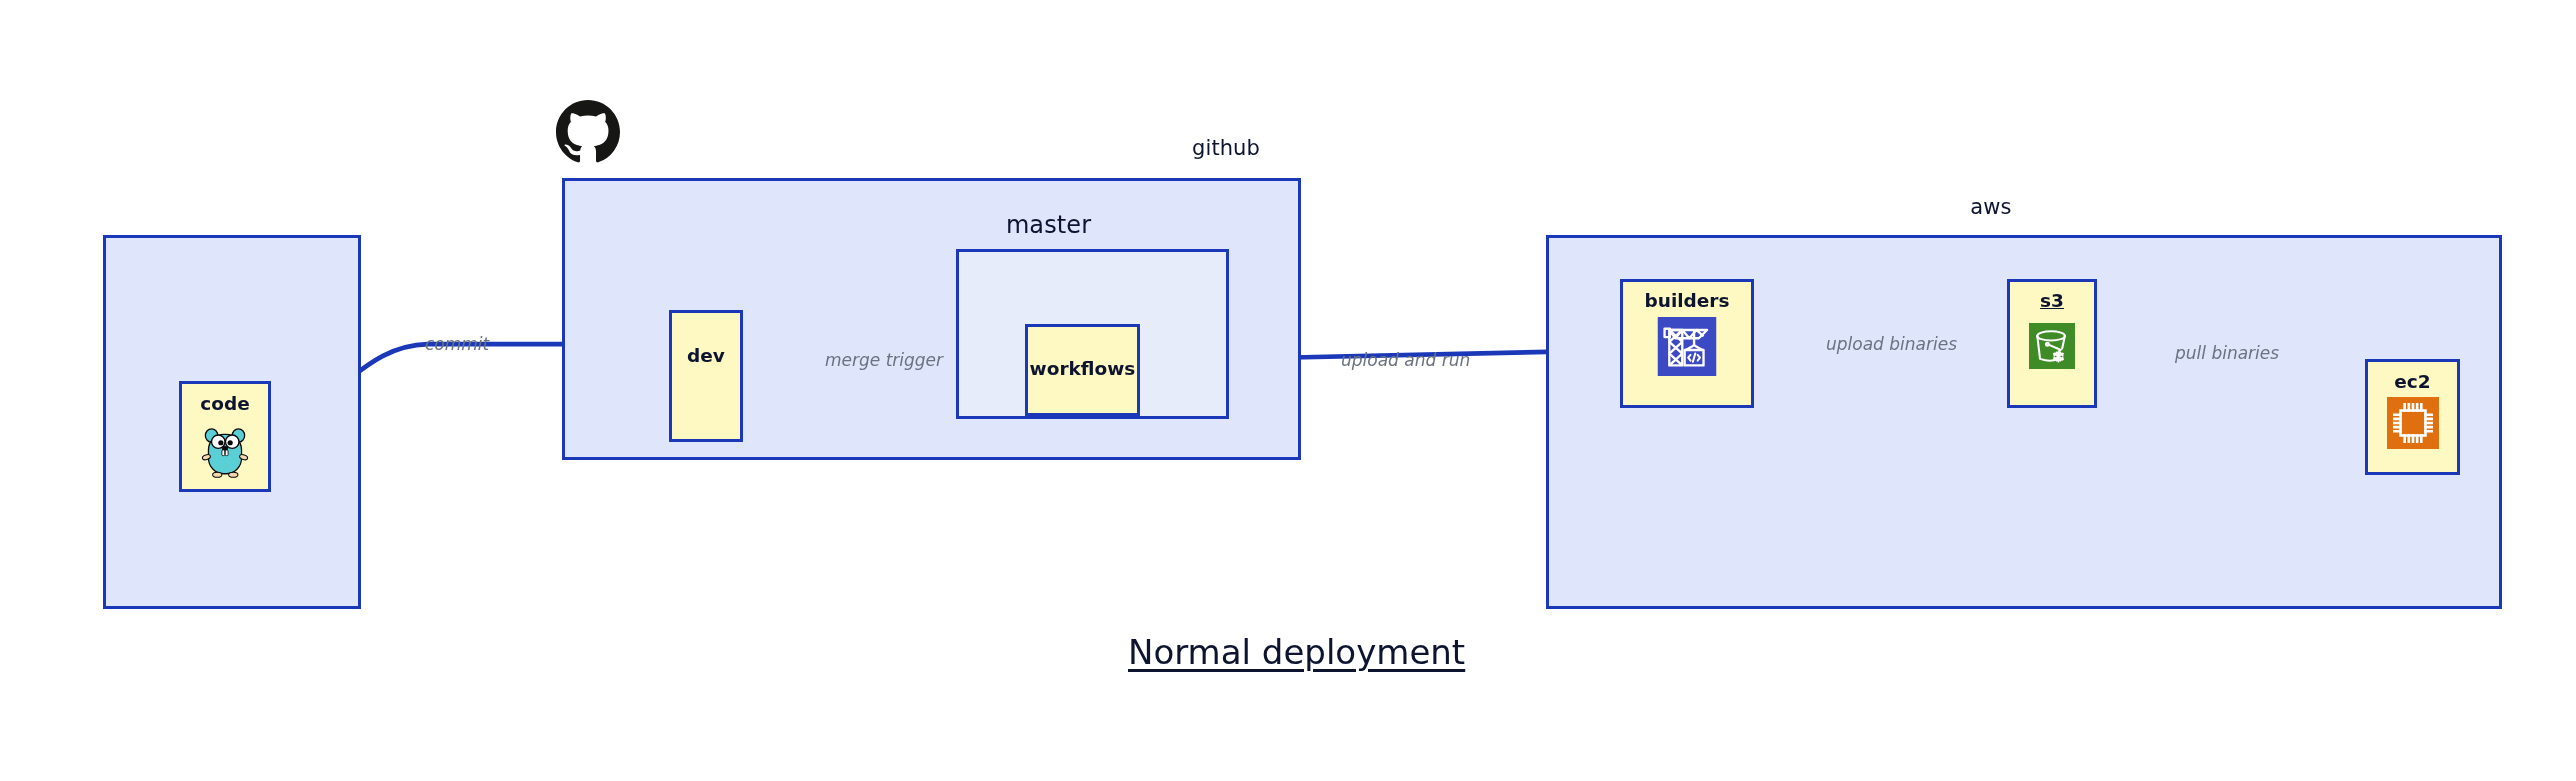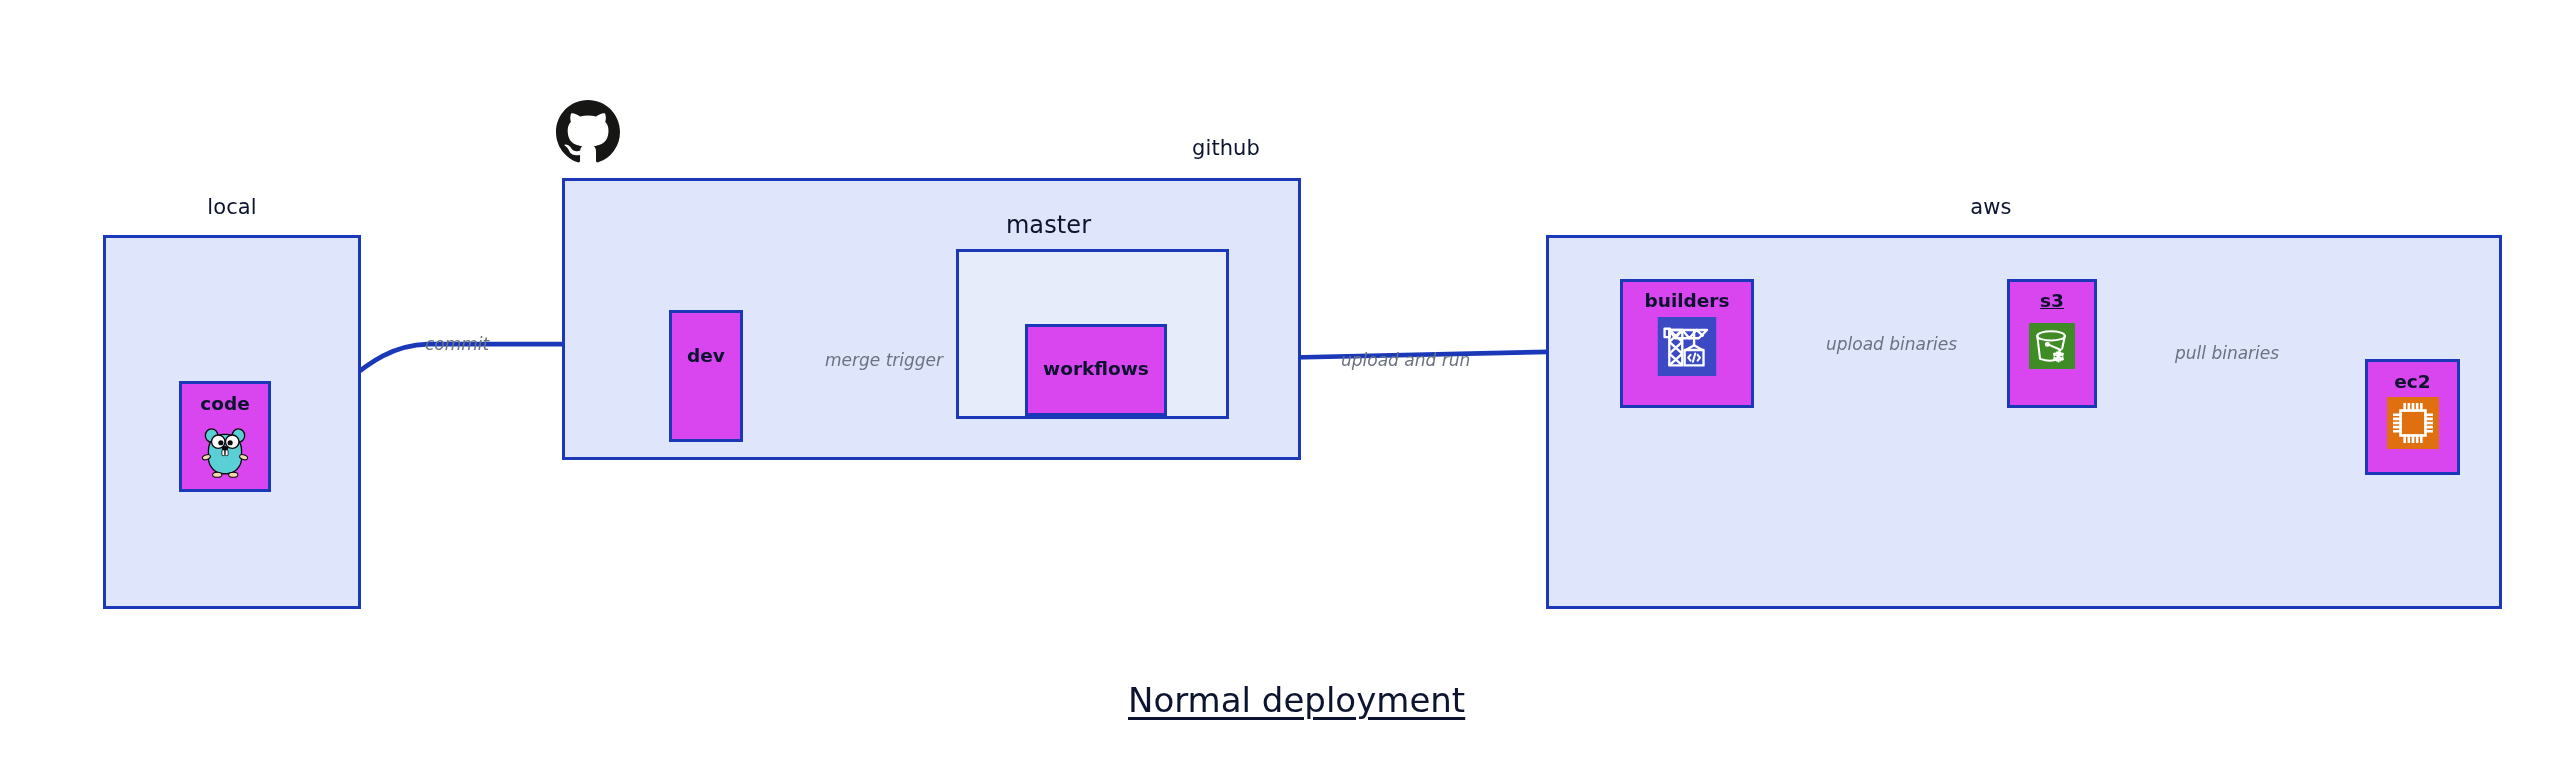--- a/index.html
+++ b/index.html
@@ -129,7 +129,6 @@
              M 4330,713 C 4400,740 4500,810 4588,862" fill="none" stroke="#1a38b8" stroke-width="9" marker-end="url(#arrowblue)"></path>
   </svg>
 
-  <div class="group-label" style="left:103px; top:195px; width:258px;">local</div>
   <div class="group-box" style="left:103px; top:235px; width:258px; height:374px;"></div>
 
   <div class="node-box" style="left:179px; top:381px; width:92px; height:111px;">

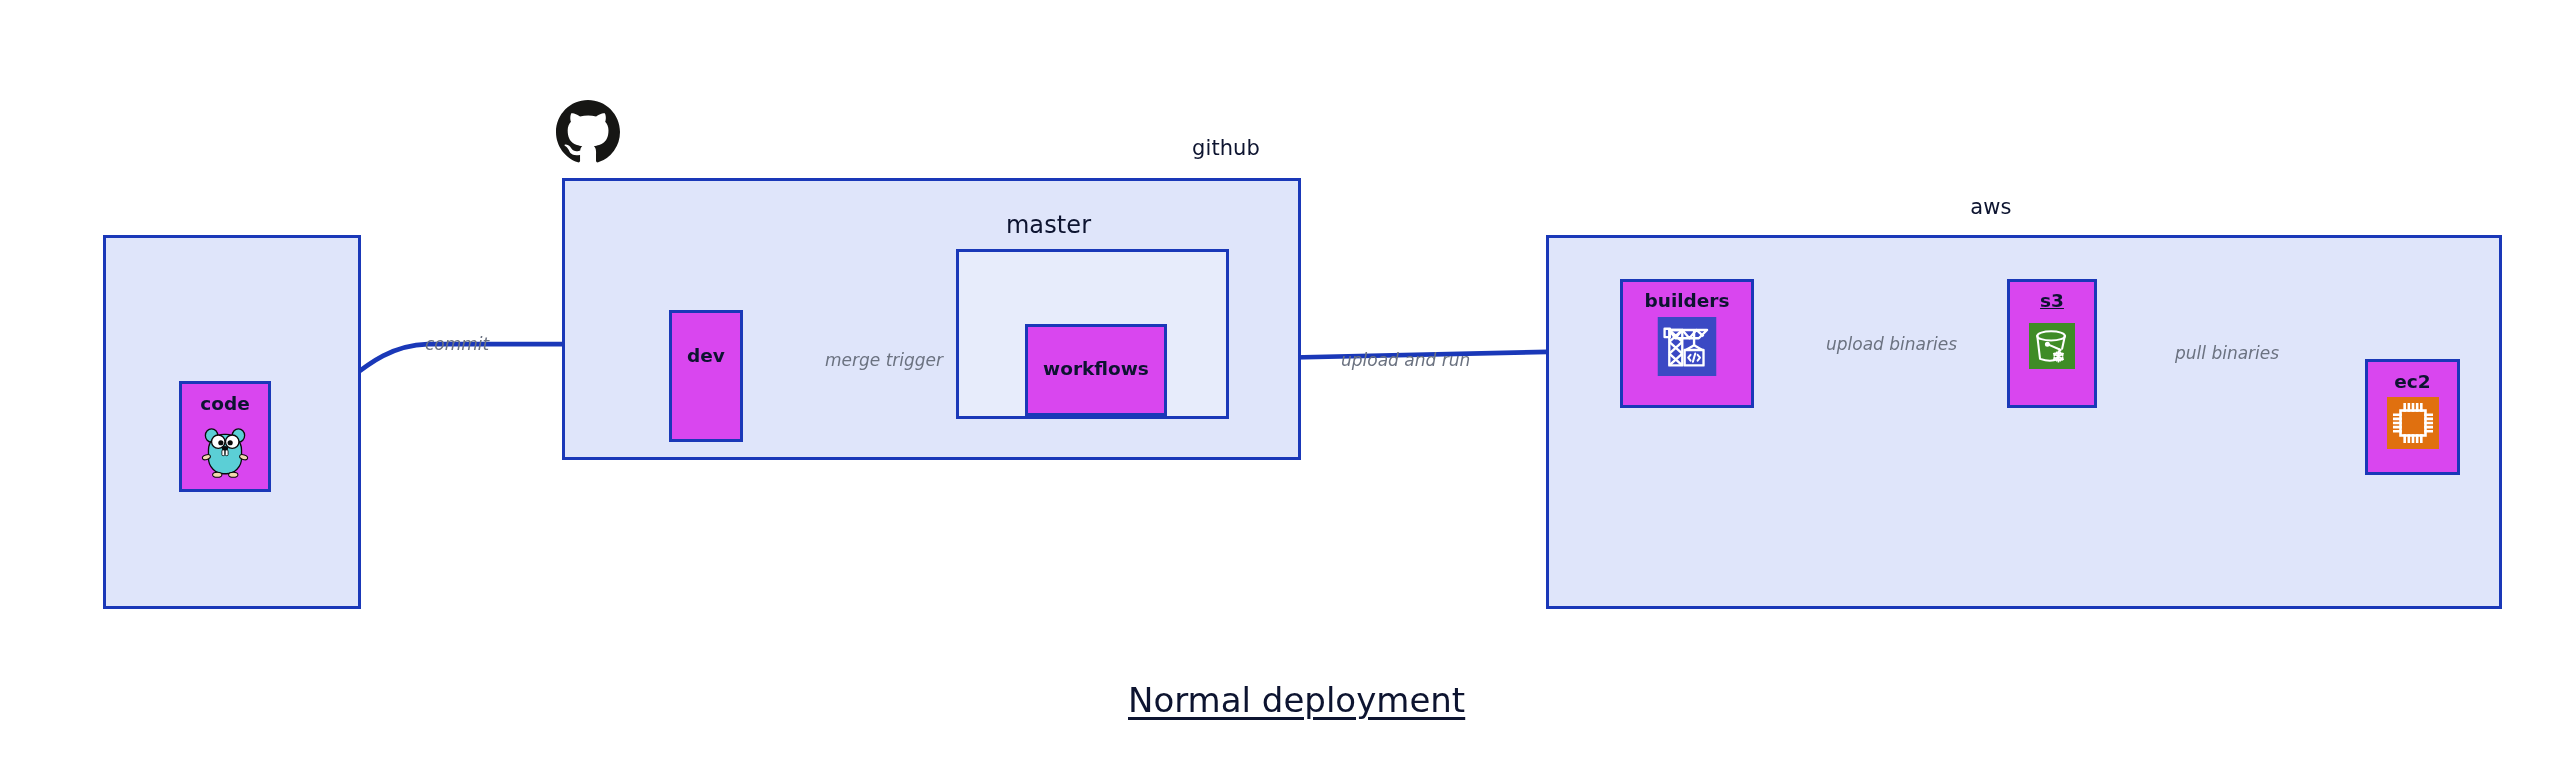--- a/index.html
+++ b/index.html
@@ -43,7 +43,7 @@
   
   .node-box {
     position: absolute;
-    background: #d946ef;
+    background: #fef9c3;
     border: 3.6px solid #1a38b8;
     box-sizing: border-box;
   }

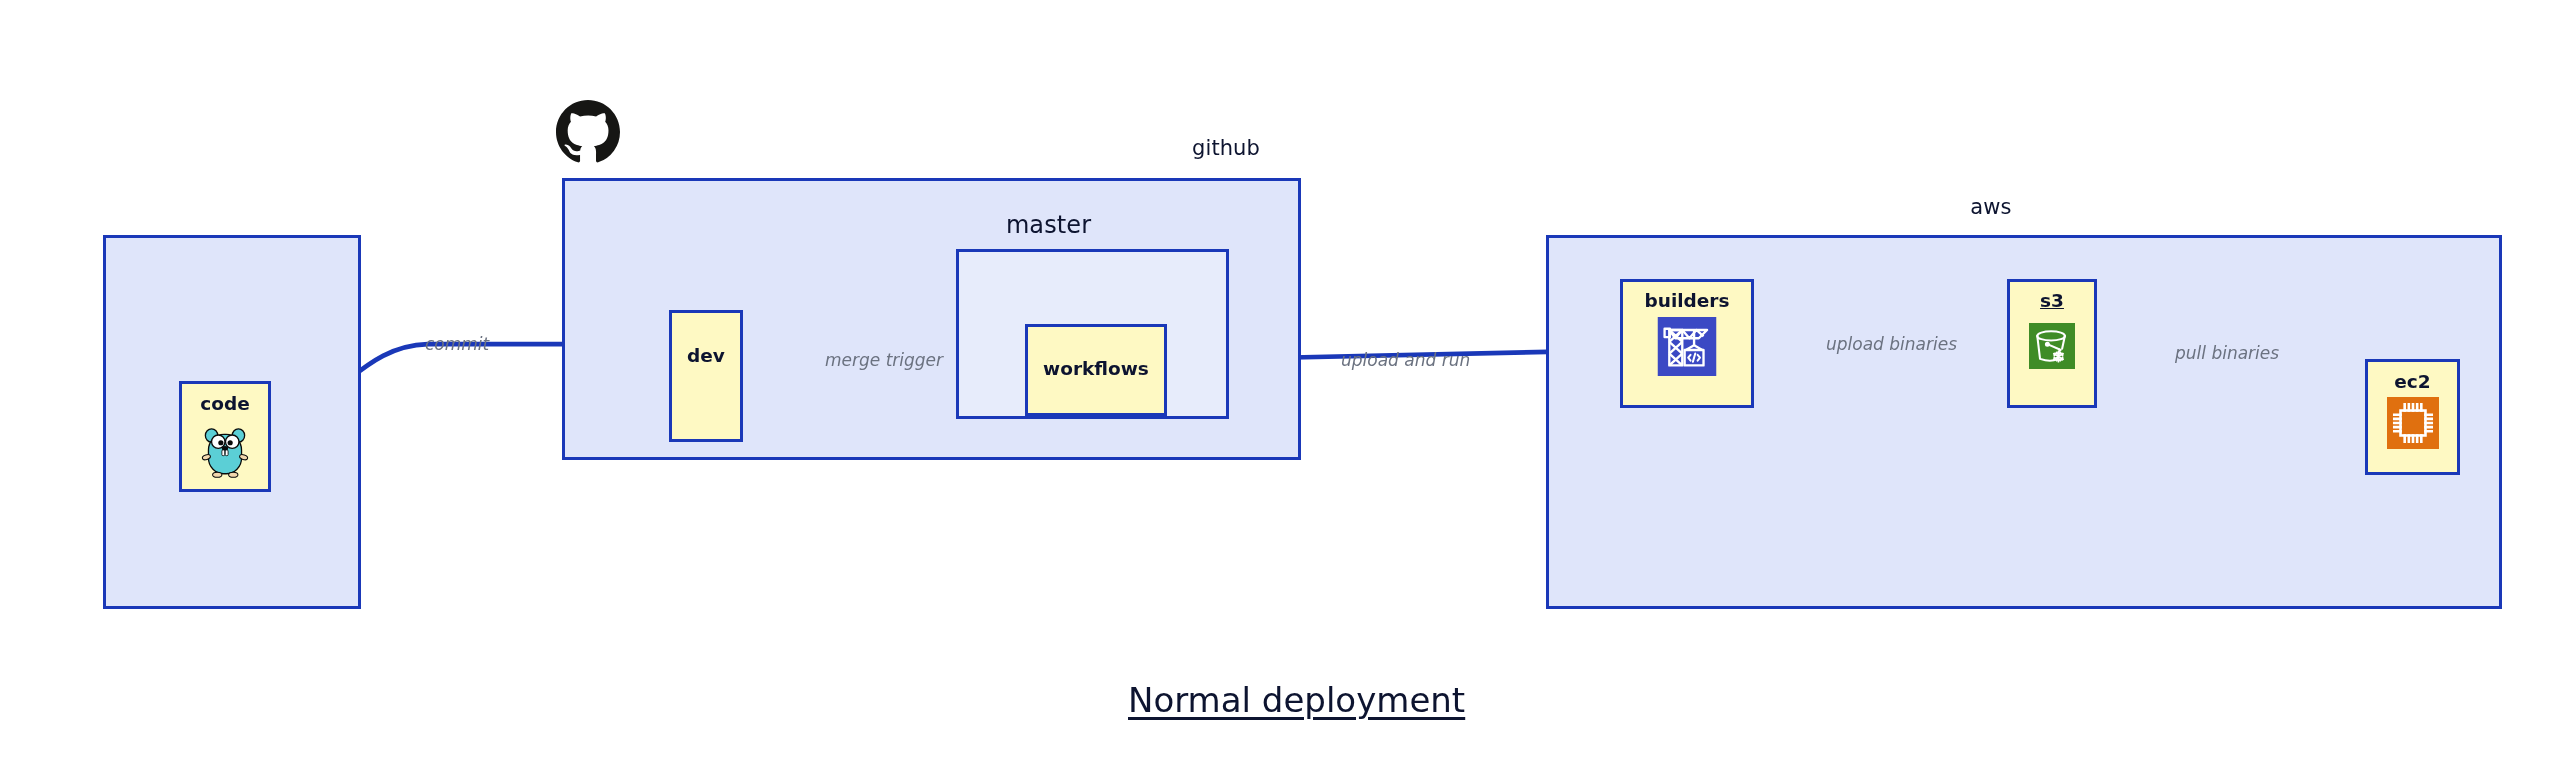--- a/index.html
+++ b/index.html
@@ -181,7 +181,7 @@
     <div class="node-label" style="top:32px;">dev</div>
   </div>
 
-  <div class="node-box" style="left:1025px; top:324px; width:142px; height:92px;">
+  <div class="node-box" style="left:1025px; top:324px; width:115px; height:92px;">
     <div class="node-label" style="top:31px;">workflows</div>
   </div>
 

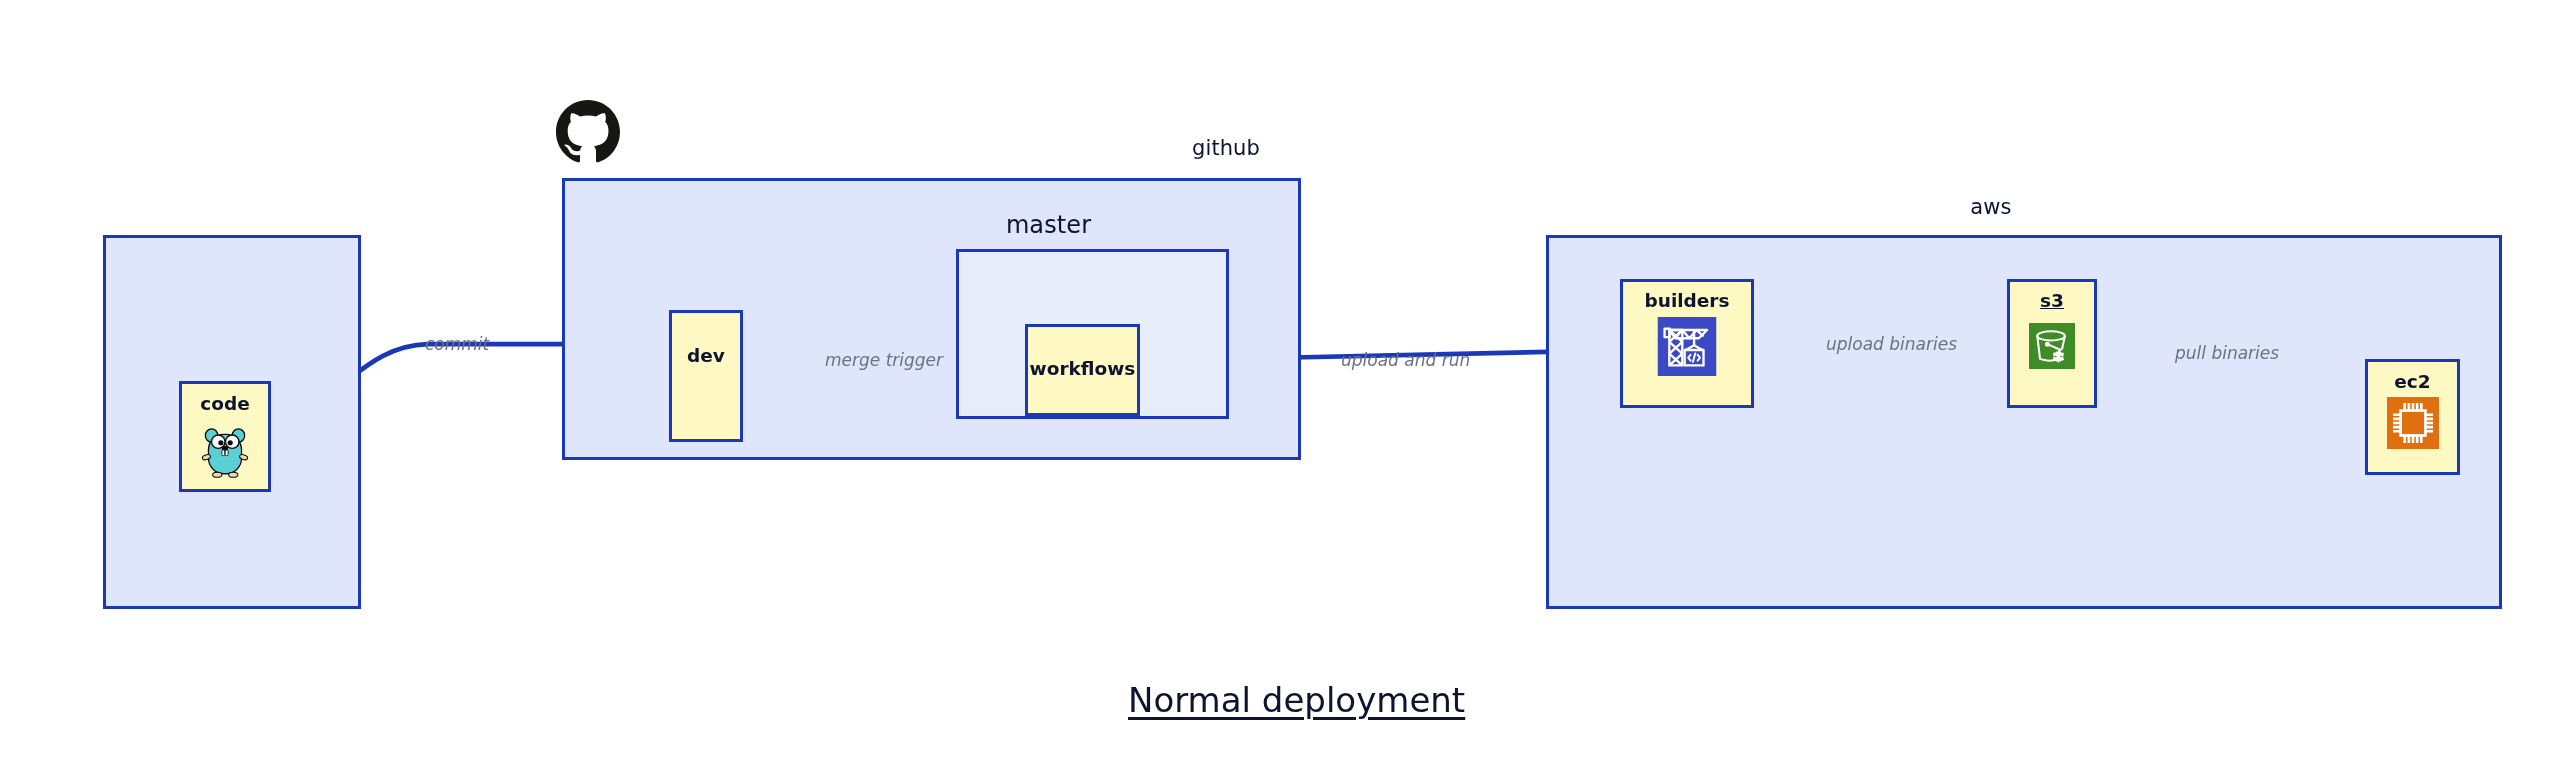--- a/index.html
+++ b/index.html
@@ -273,7 +273,7 @@
 
   <div class="edge-label" style="left:2175px; top:343px;">pull binaries</div>
 
-  <div class="diagram-title" style="left:1128px; top:632px;margin-top:48px;">Normal deployment</div>
+  <div class="diagram-title" style="left:1128px; top:632px;">Normal deployment</div>
 
 </div>
 

